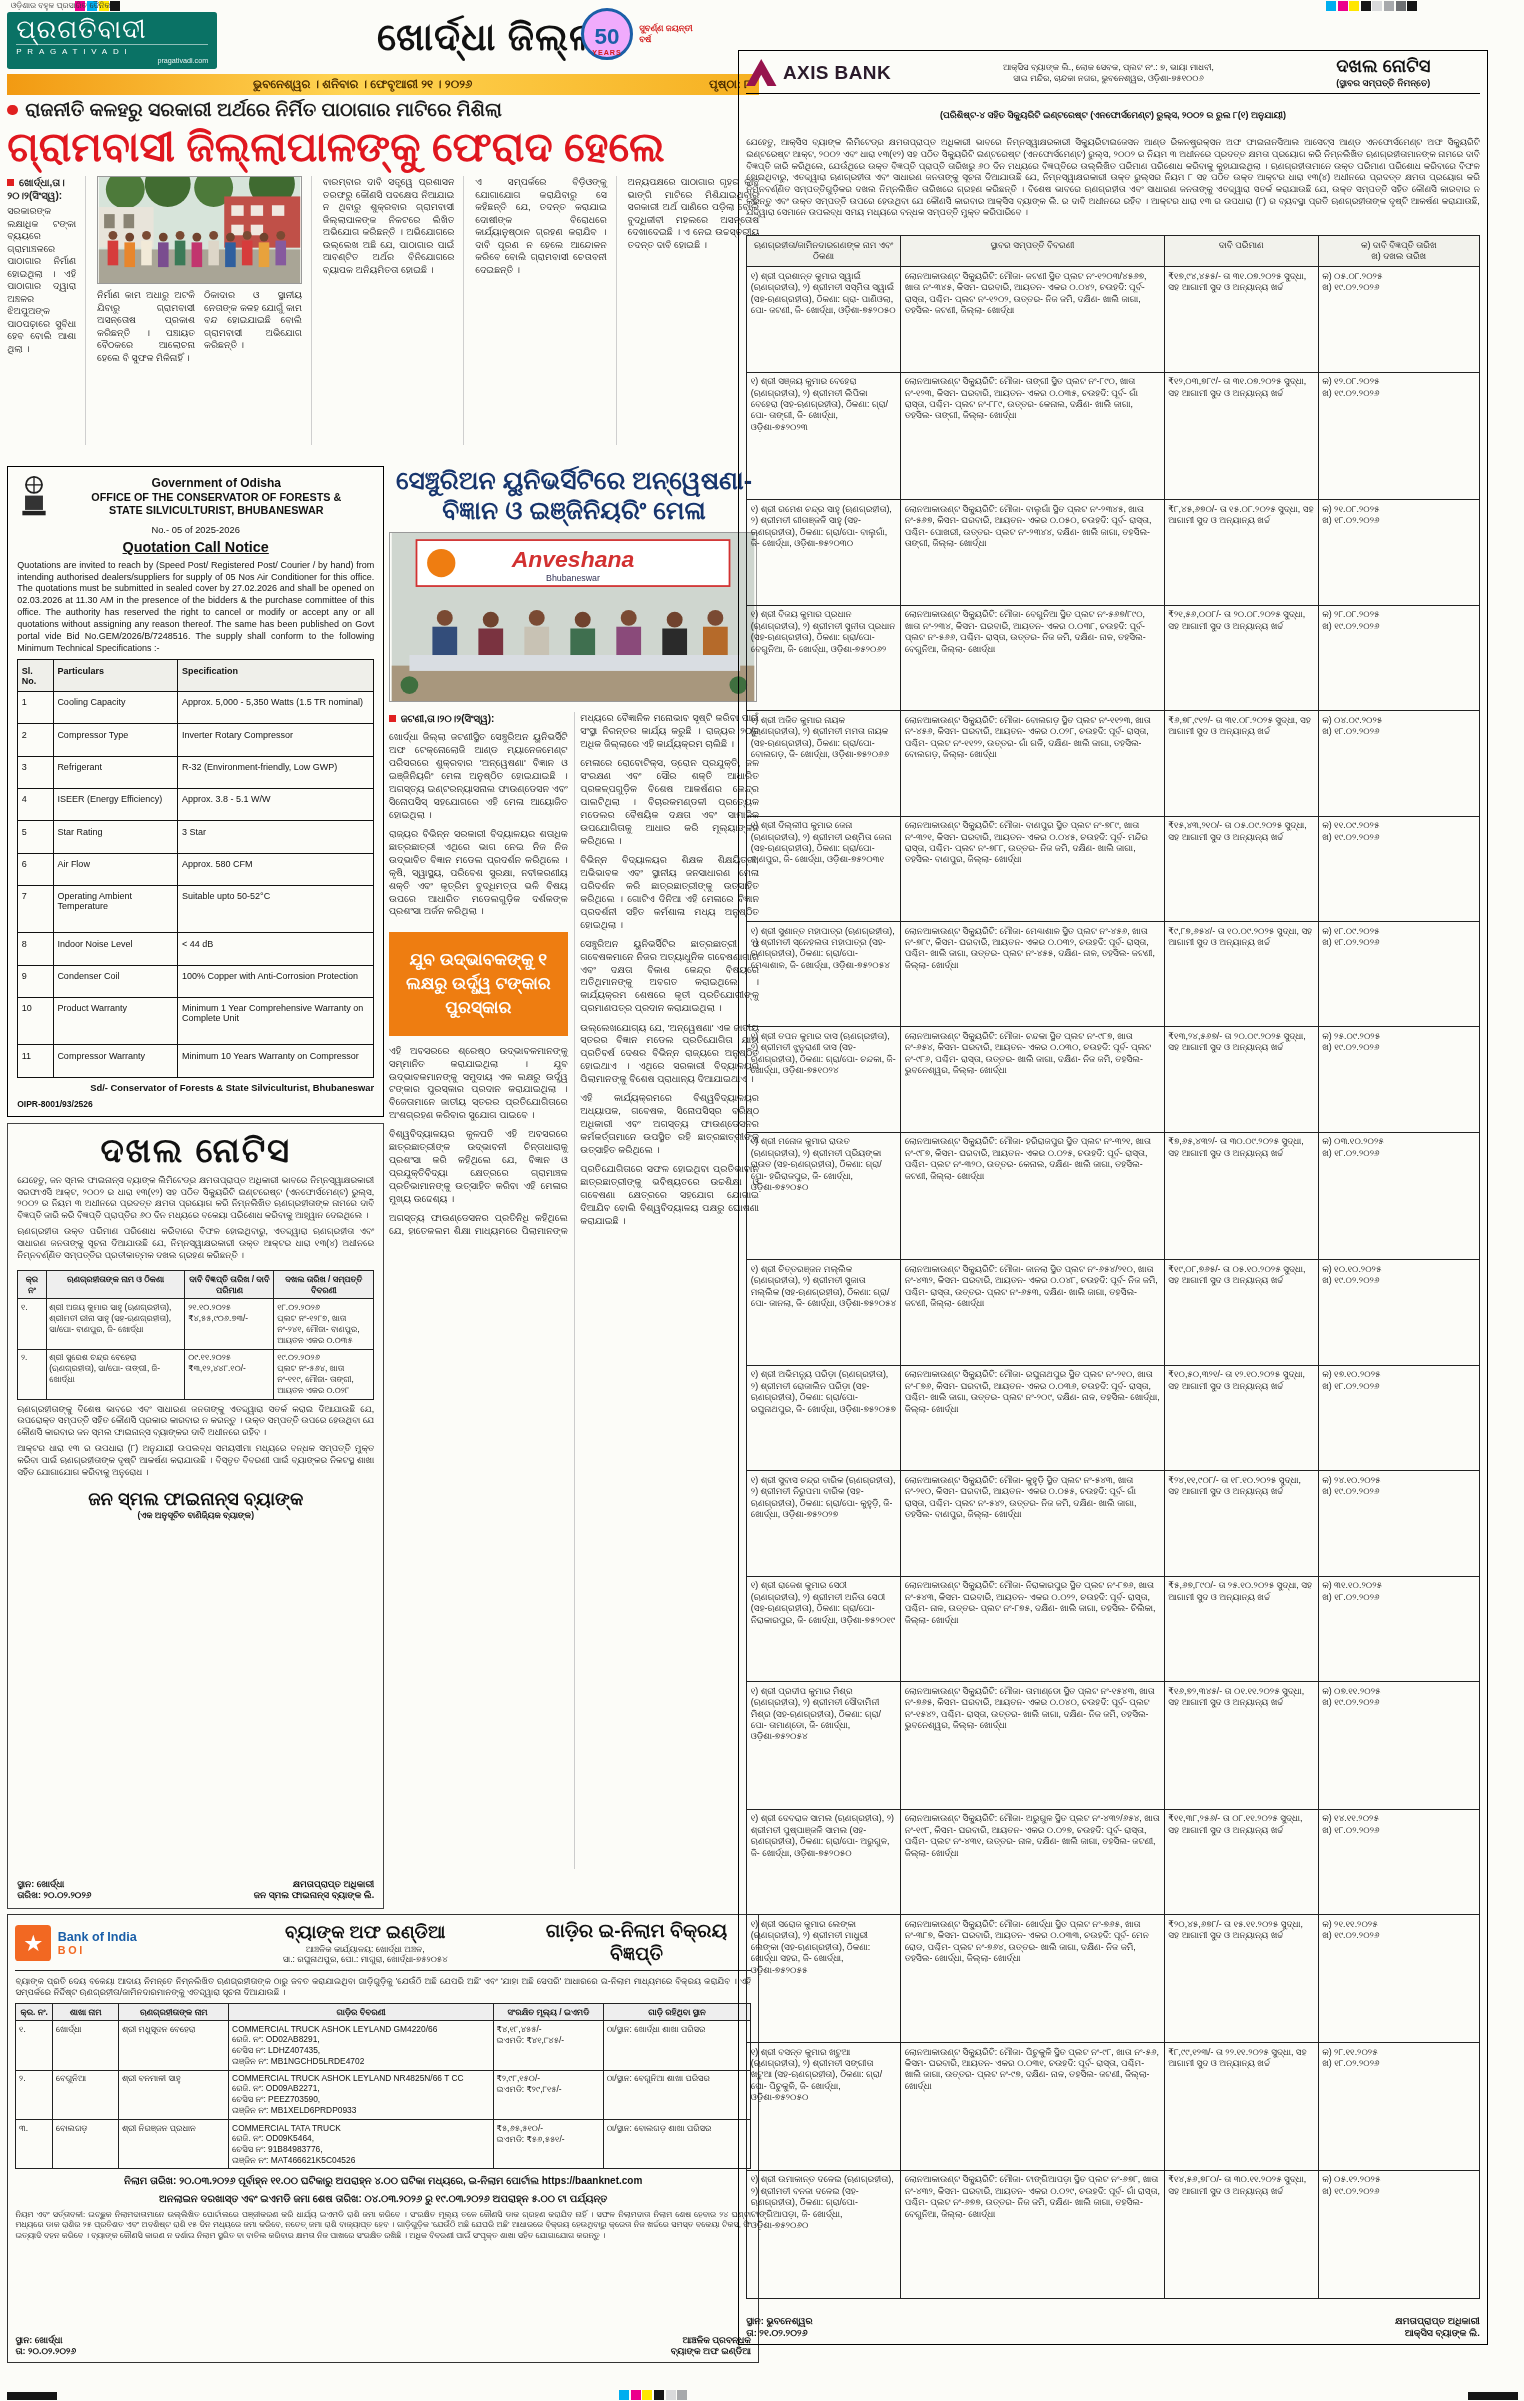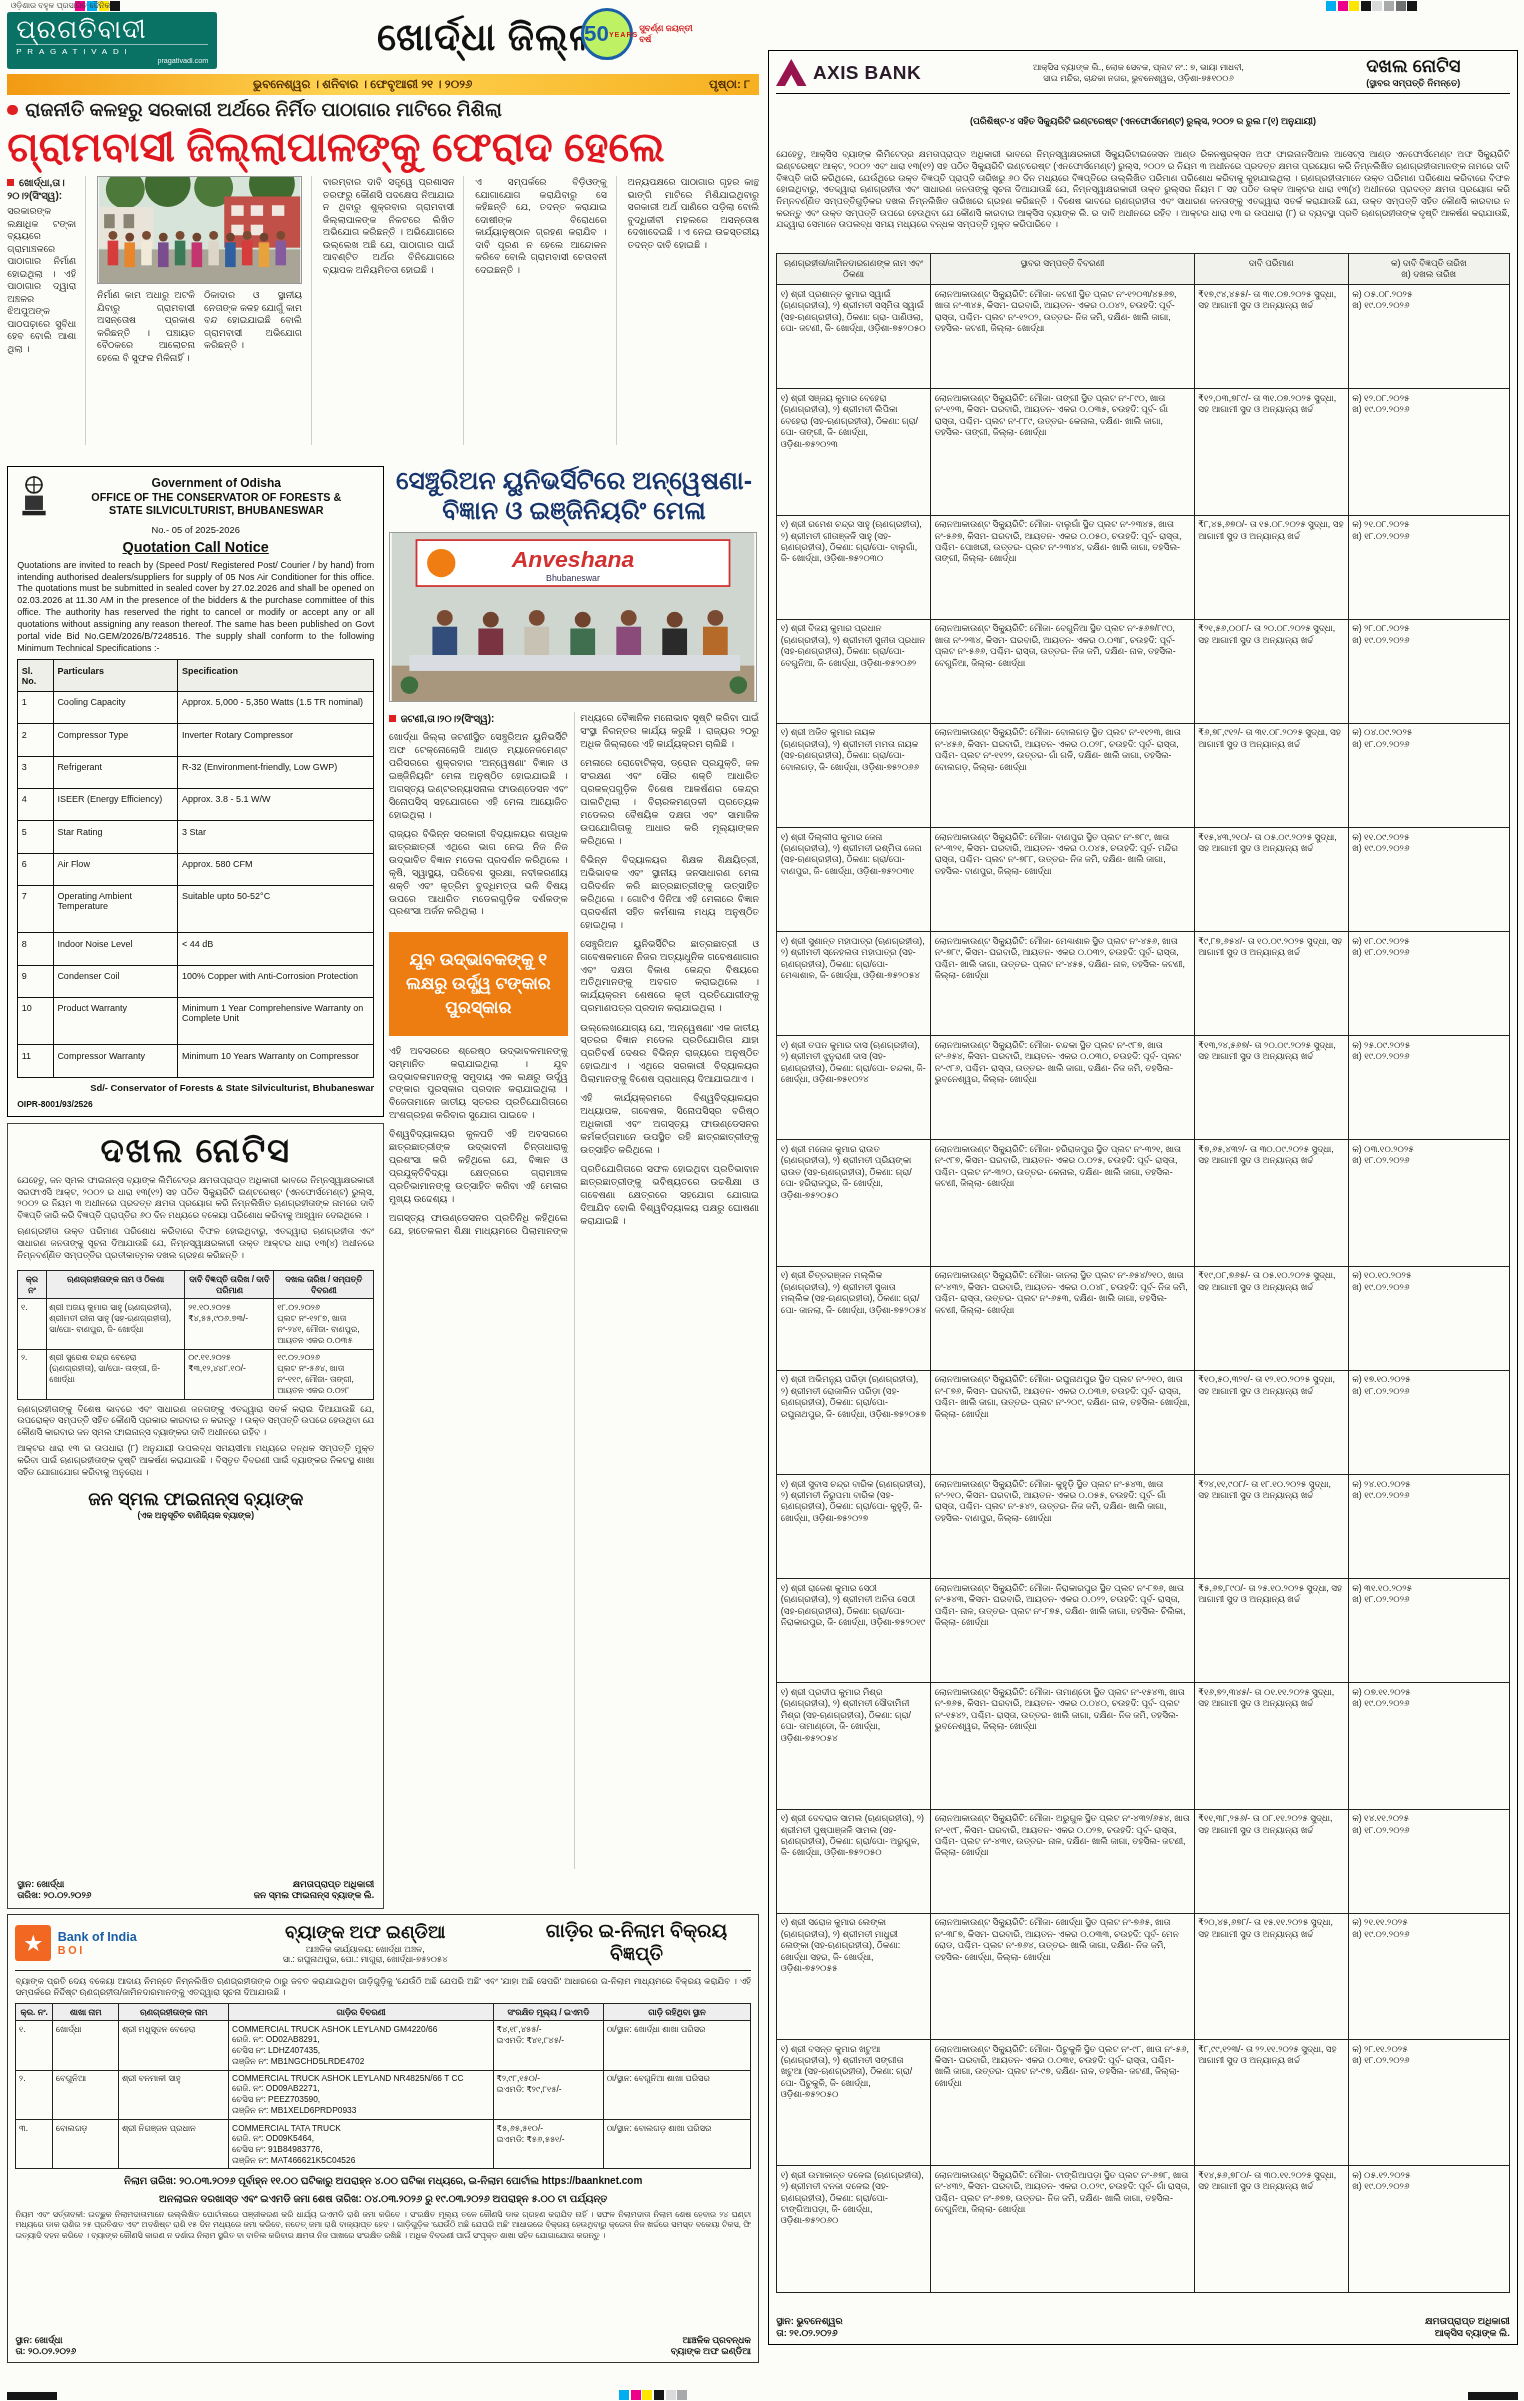--- a/index.html
+++ b/index.html
@@ -18,7 +18,7 @@
 .logo-web{font-size:7.2px;text-align:right;opacity:.92}
 .edition{position:absolute;left:377px;top:16px;font-size:38px;font-weight:900;letter-spacing:0.9px}
 .anniv{position:absolute;left:581px;top:8px;display:flex;align-items:center;gap:6.3px}
-.anniv-circle{width:52px;height:52px;border:3.6px solid #1b5fa8;border-radius:50%;display:flex;flex-direction:row;align-items:center;justify-content:flex-start;background:#bef264}
+.anniv-circle{width:52px;height:52px;border:3.6px solid #1b5fa8;border-radius:50%;display:flex;flex-direction:column;align-items:center;justify-content:flex-end;background:#f0abfc}
 .anniv-num{font-size:22.4px;font-weight:900;color:#1b5fa8;line-height:1}
 .anniv-years{font-size:7.2px;font-weight:bold;color:#d21c1c;letter-spacing:0.9px}
 .anniv-label{font-size:8.5px;font-weight:bold;color:#d21c1c;width:54px;line-height:1.25}

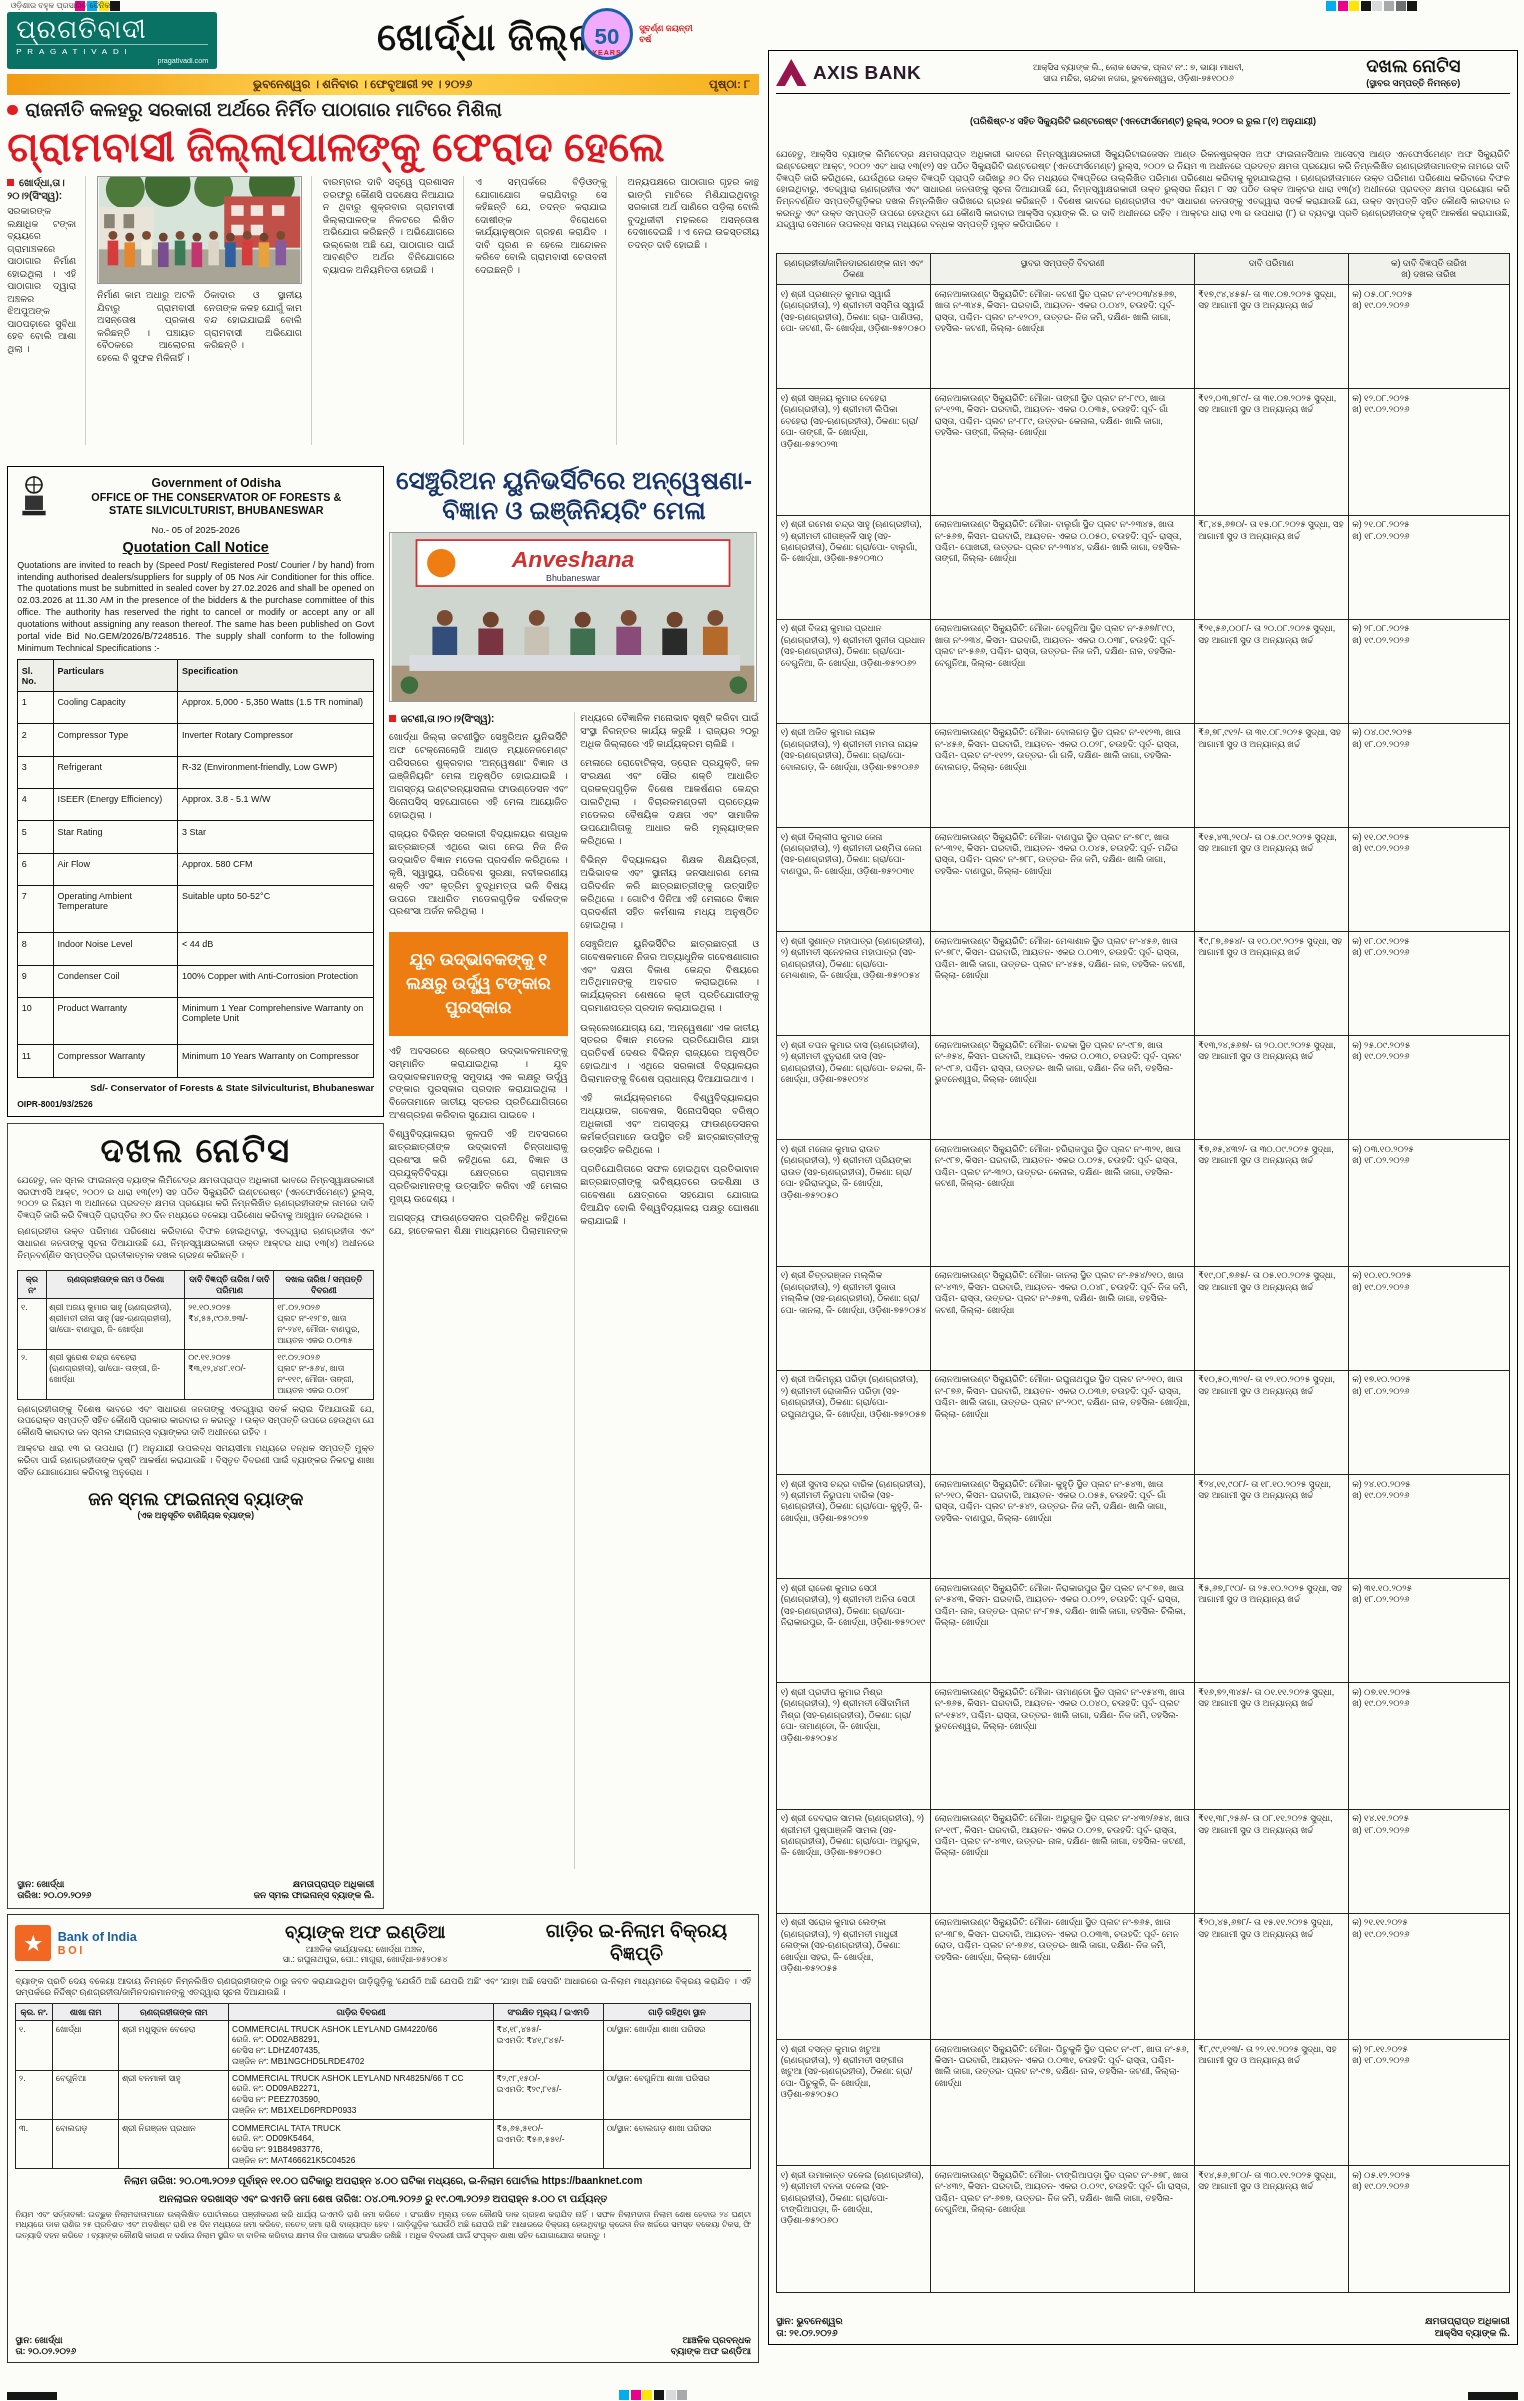--- a/index.html
+++ b/index.html
@@ -94,7 +94,7 @@
 .boi-foot{display:flex;justify-content:space-between;align-items:flex-end;font-size:9px;font-weight:bold;white-space:pre-line;margin-top:auto}
 .boi-foot .r{text-align:right}
 
-.axis{position:absolute;left:768px;top:50px;width:750px;height:2295px;border:1.8px solid #000;padding:5.4px 7.2px;display:flex;flex-direction:column;gap:22px;overflow:hidden}
+.axis{position:absolute;left:738px;top:50px;width:750px;height:2295px;border:1.8px solid #000;padding:5.4px 7.2px;display:flex;flex-direction:column;gap:16px;overflow:hidden}
 .axis-head{display:flex;gap:9px;align-items:center;border-bottom:1.3px solid #000;padding-bottom:4.5px}
 .axis-logo{display:flex;align-items:center;gap:6.3px;width:184px}
 .axis-logo-text{font-size:19px;font-weight:900;color:#2b1b2b;letter-spacing:0.4px}

